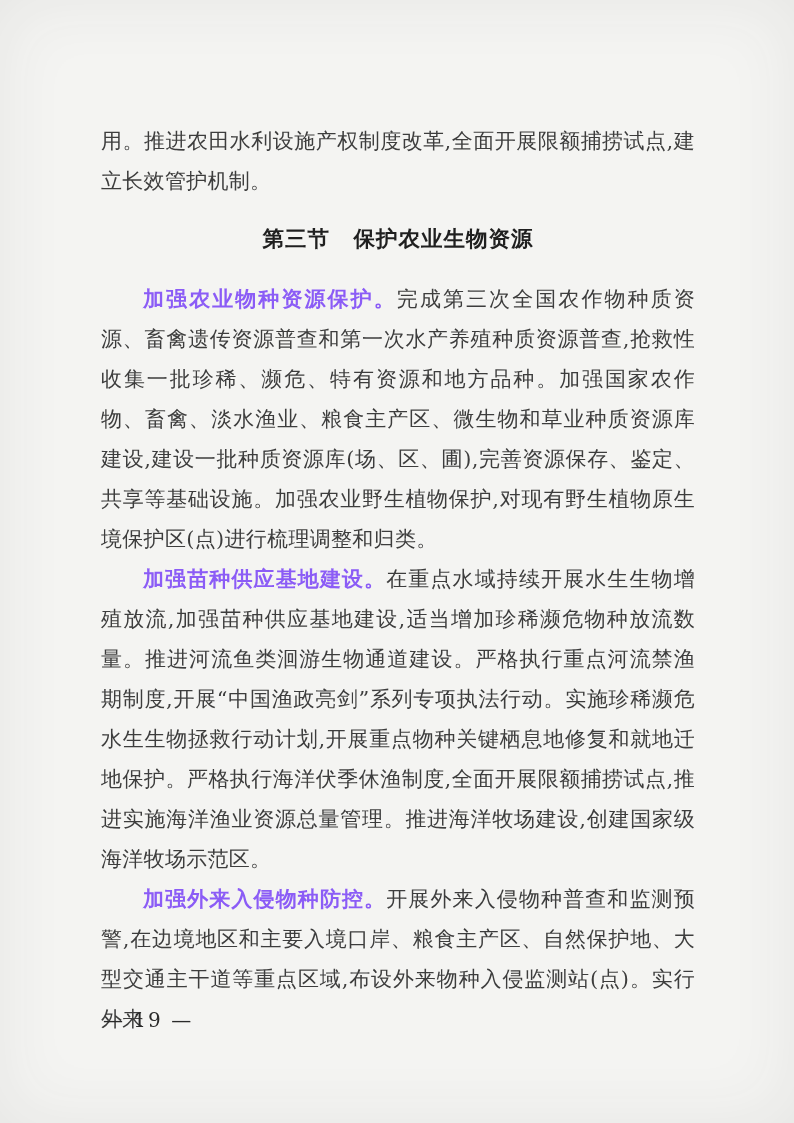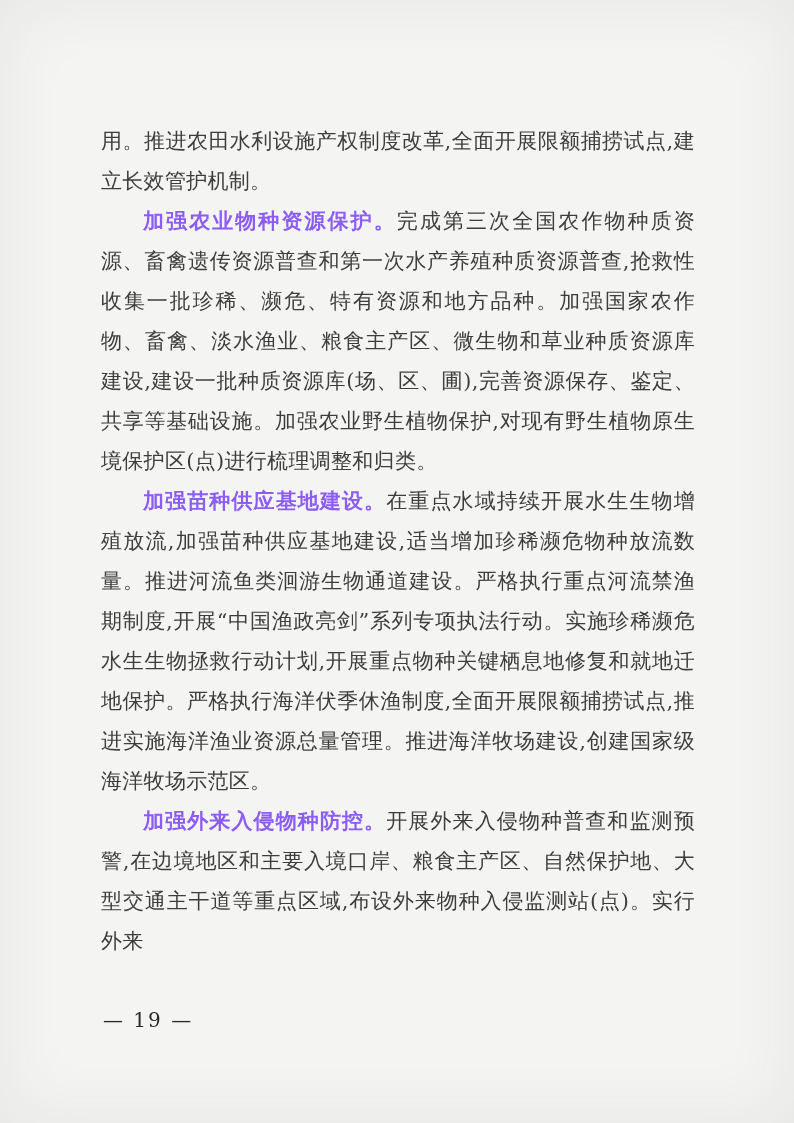--- a/index.html
+++ b/index.html
@@ -74,6 +74,9 @@
 
     <p class="para-continued">用。推进农田水利设施产权制度改革,全面开展限额捕捞试点,建立长效管护机制。</p>
 
+    <h2 class="section-heading">
+      <span class="section-label">第三节</span><span>保护农业生物资源</span>
+    </h2>
 
     <p class="para"><span class="lead">加强农业物种资源保护。</span><span>完成第三次全国农作物种质资源、畜禽遗传资源普查和第一次水产养殖种质资源普查,抢救性收集一批珍稀、濒危、特有资源和地方品种。加强国家农作物、畜禽、淡水渔业、粮食主产区、微生物和草业种质资源库建设,建设一批种质资源库(场、区、圃),完善资源保存、鉴定、共享等基础设施。加强农业野生植物保护,对现有野生植物原生境保护区(点)进行梳理调整和归类。</span></p>
 

